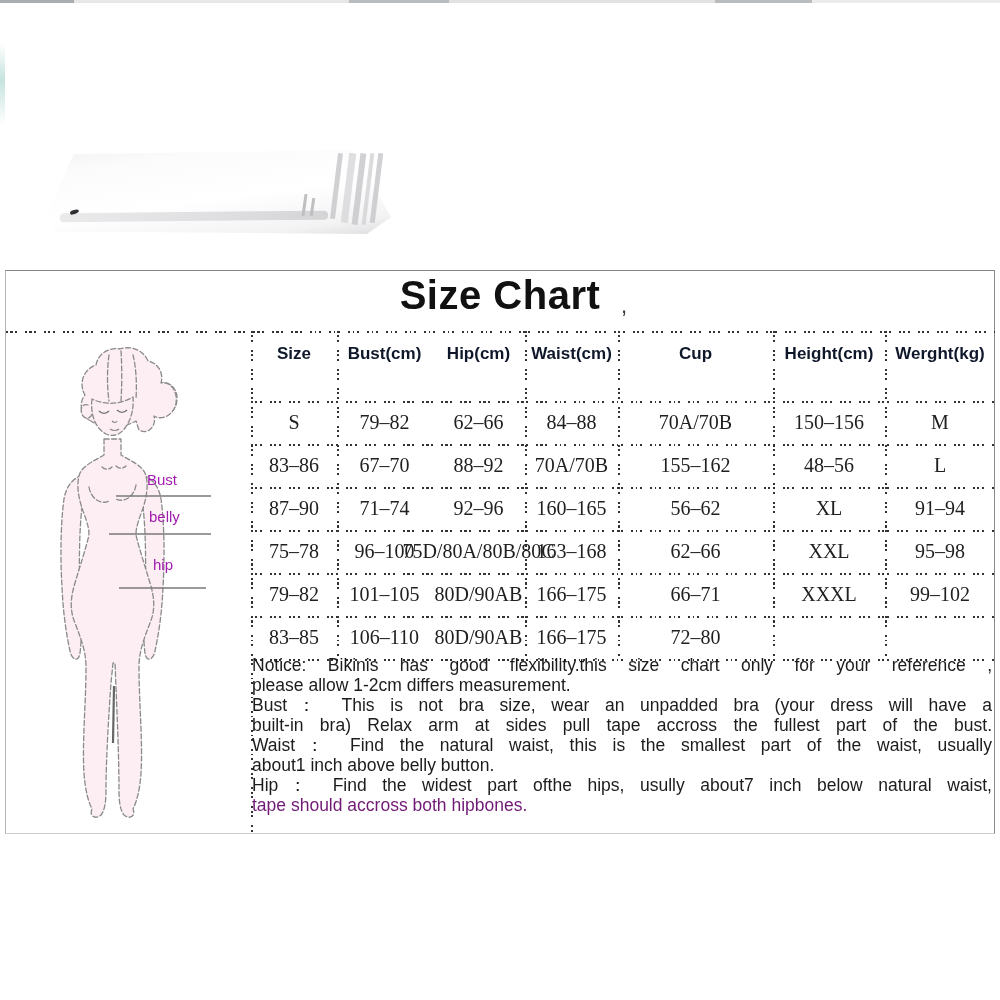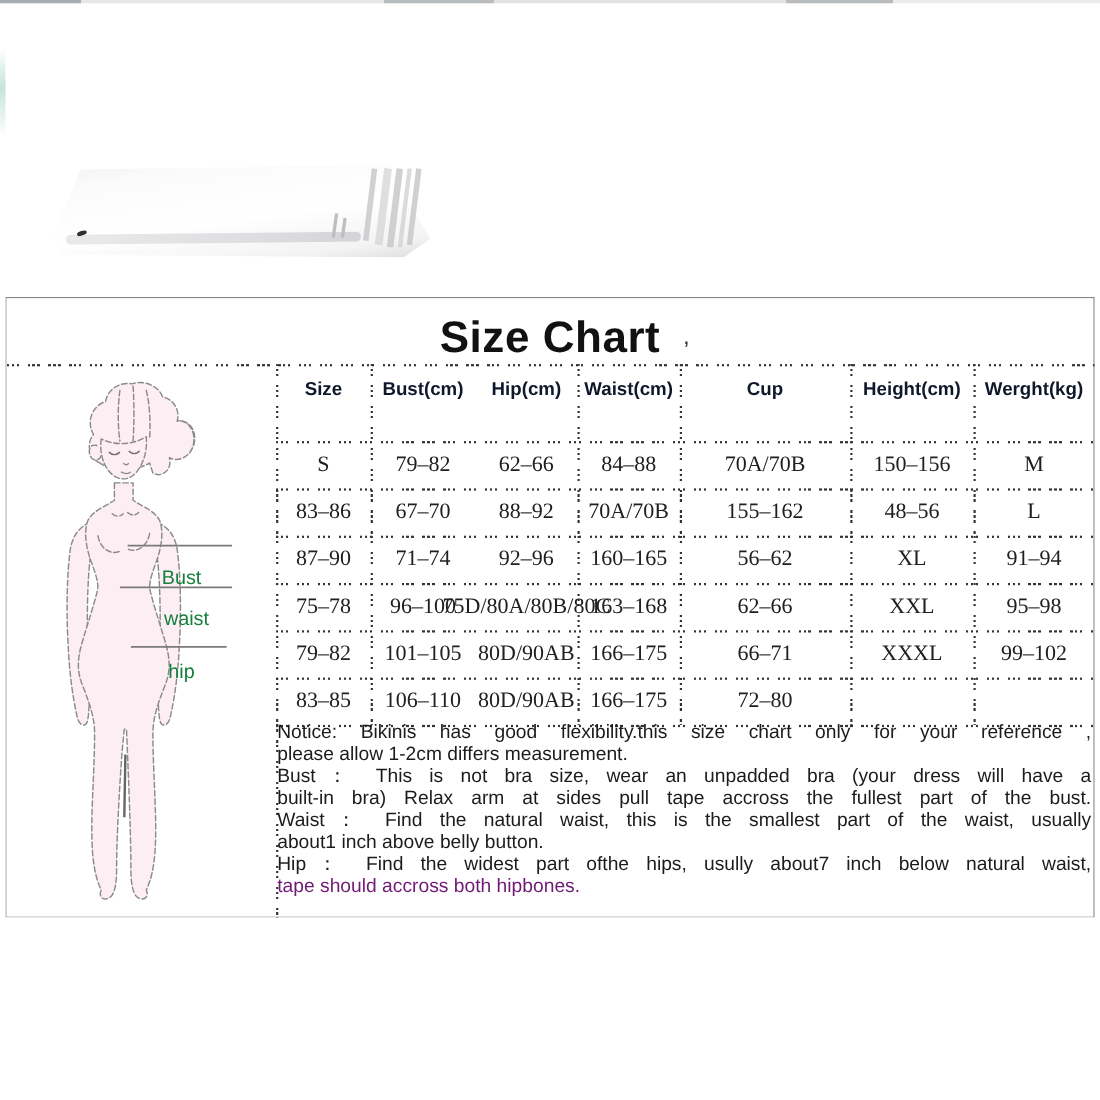--- a/index.html
+++ b/index.html
@@ -34,7 +34,7 @@
   .panel { position:absolute; left:5px; top:270px; width:990px; height:564px; background:#fff;
     border:1px solid #9a9a9a; border-top-color:#858585; border-right-color:#8a8a8a;
     border-bottom-color:#cccccc; border-left-color:#b3b3b3; }
-  .panel-title { position:absolute; left:0; top:14px; width:100%; text-align:center;
+  .panel-title { position:absolute; left:0; top:2px; width:100%; text-align:center;
     font-size:40px; font-weight:bold; letter-spacing:.5px; color:#111; }
   .title-mark { position:absolute; left:615px; top:22px; font-size:22px; color:#3a3a3a; }
 

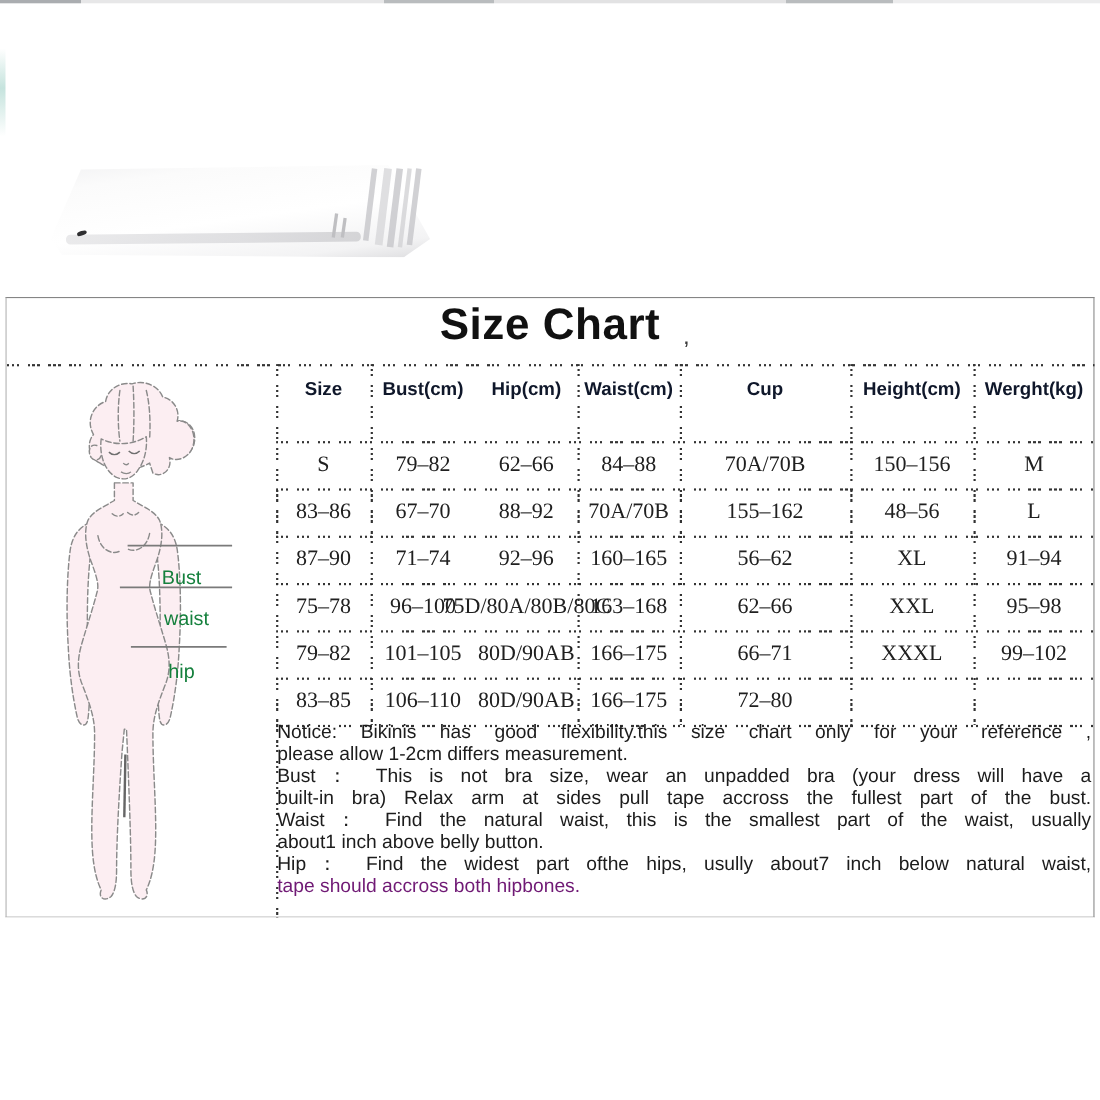--- a/index.html
+++ b/index.html
@@ -61,7 +61,7 @@
   .gray  { color:#701a75; }
 
   
-  .flabel { position:absolute; font-size:18px; color:#15803d;margin-top:44px; }
+  .flabel { position:absolute; font-size:15px; color:#a21caf; }
   .lb-bust { left:141px; top:200px; }
   .lb-waist{ left:143px; top:237px; }
   .lb-hip  { left:147px; top:285px; }

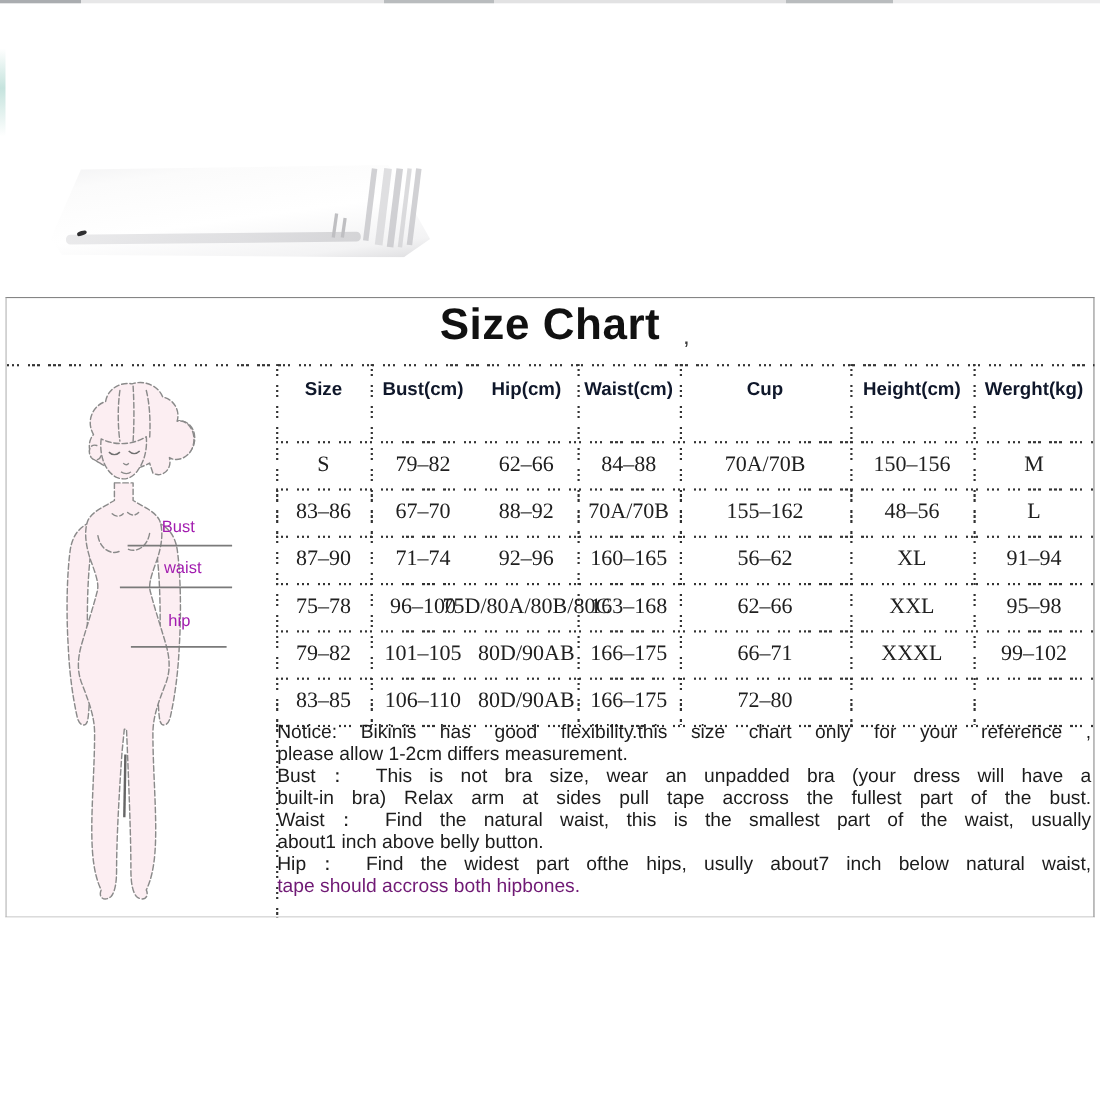--- a/index.html
+++ b/index.html
@@ -117,7 +117,7 @@
   </svg>
 
   <div class="flabel lb-bust">Bust</div>
-  <div class="flabel lb-waist">waist</div>
+  <div class="flabel lb-waist">belly</div>
   <div class="flabel lb-hip">hip</div>
 
   <div class="hl" style="left:0;   top:60px;  width:989px;"></div>

